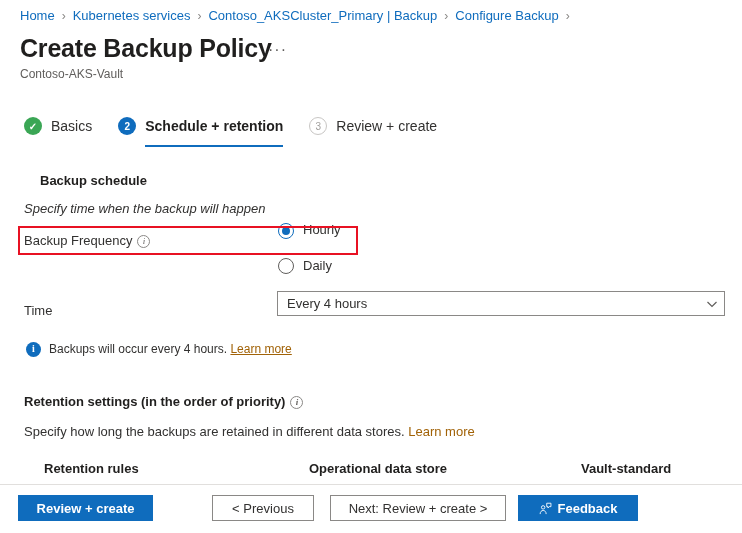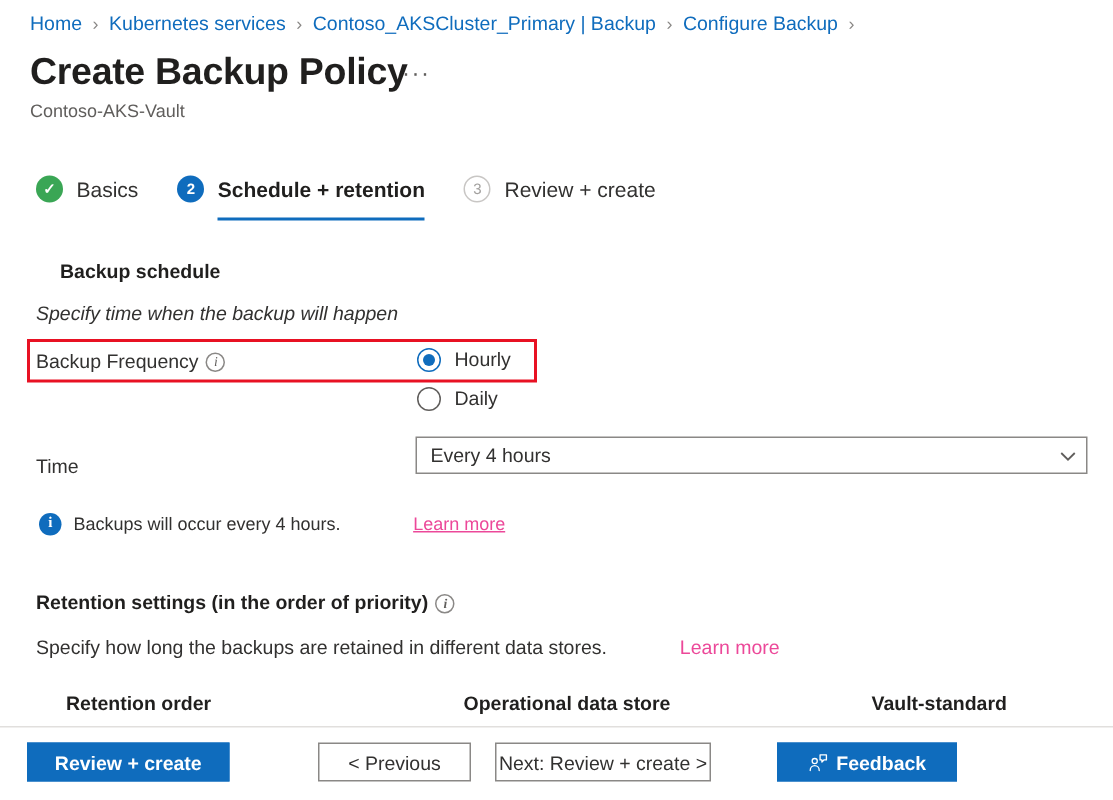--- a/index.html
+++ b/index.html
@@ -399,7 +399,7 @@
   <span>Backup Frequency</span><span class="info-outline">i</span>
 </div>
 
-<div class="radio-row" style="left:278px; top:231px;">
+<div class="radio-row" style="left:278px; top:221px;align-items:flex-end;">
   <span class="radio checked"></span>
   <span class="radio-label">Hourly</span>
 </div>

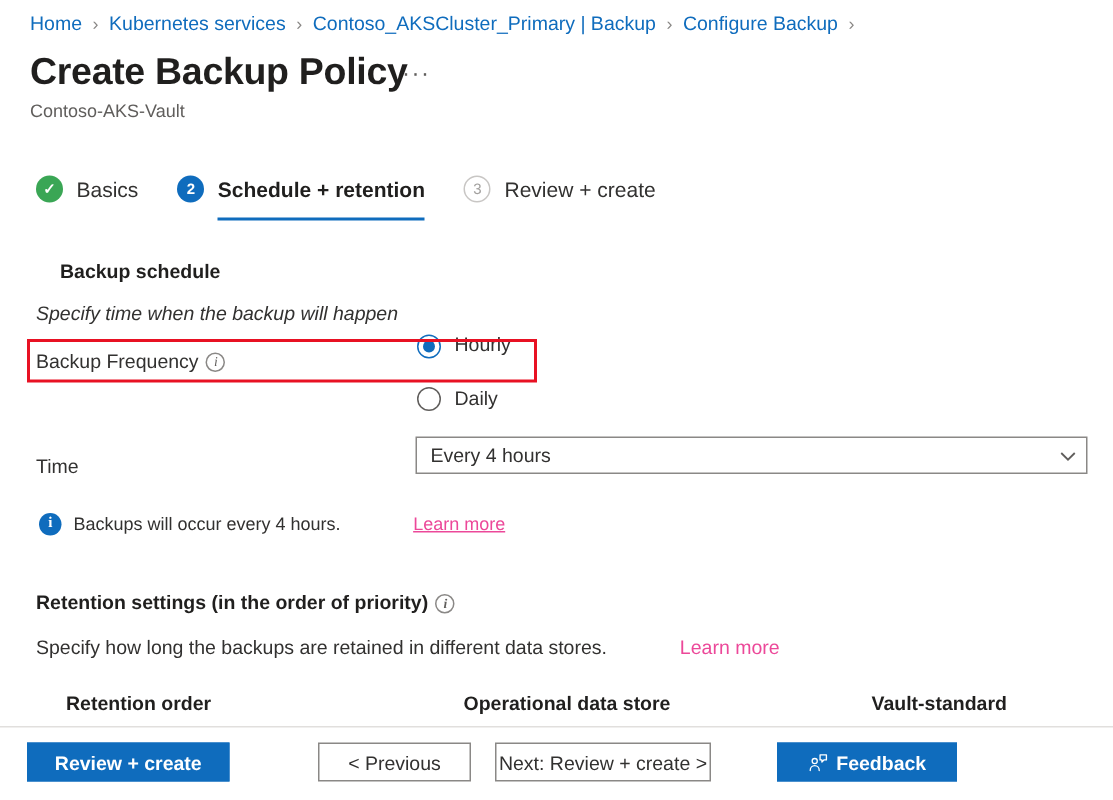--- a/index.html
+++ b/index.html
@@ -145,9 +145,8 @@
     line-height: 18px;
   }
   .link {
-    color: #ec4899;
-    cursor: pointer;
-    margin-left: 45px;
+    color: #a16207;
+    cursor: pointer;
   }
 
   

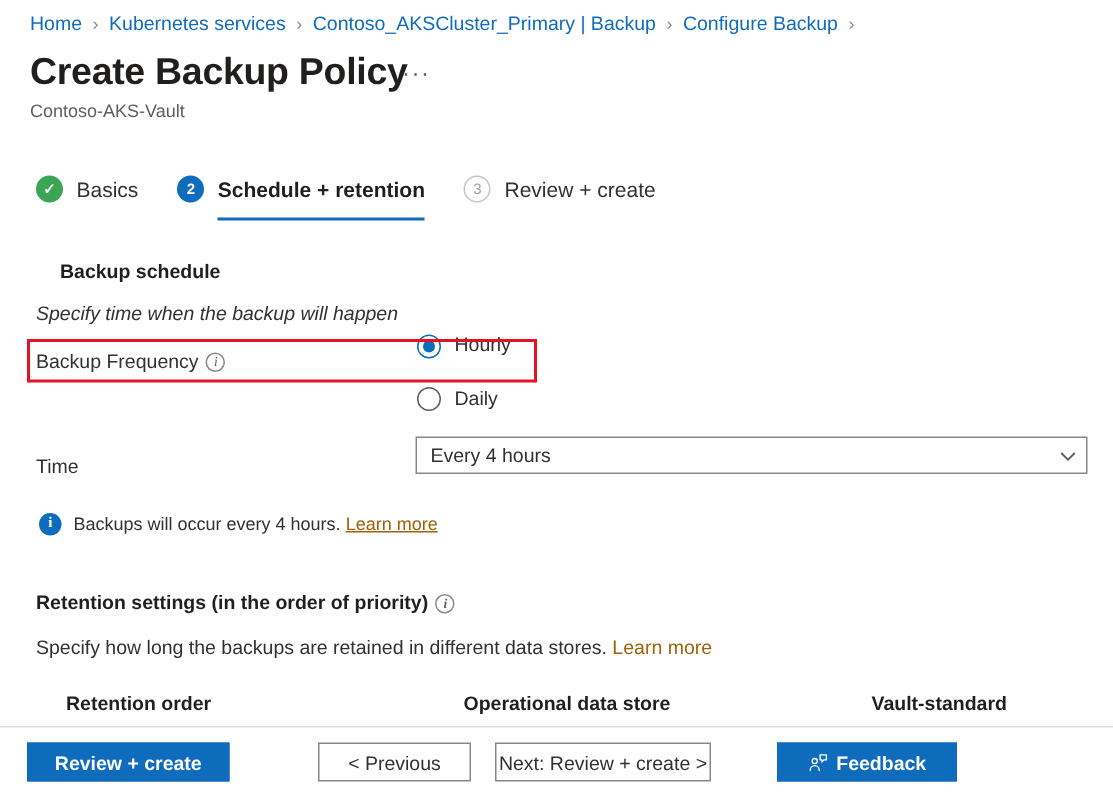--- a/index.html
+++ b/index.html
@@ -439,7 +439,7 @@
 </div>
 
 <div class="table-head">
-  <span class="th" style="left:44px; top:0;">Retention order</span>
+  <span class="th" style="left:44px; top:0;">Retention rules</span>
   <span class="th" style="left:309px; top:0;">Operational data store</span>
   <span class="th" style="left:581px; top:0;">Vault-standard</span>
 </div>

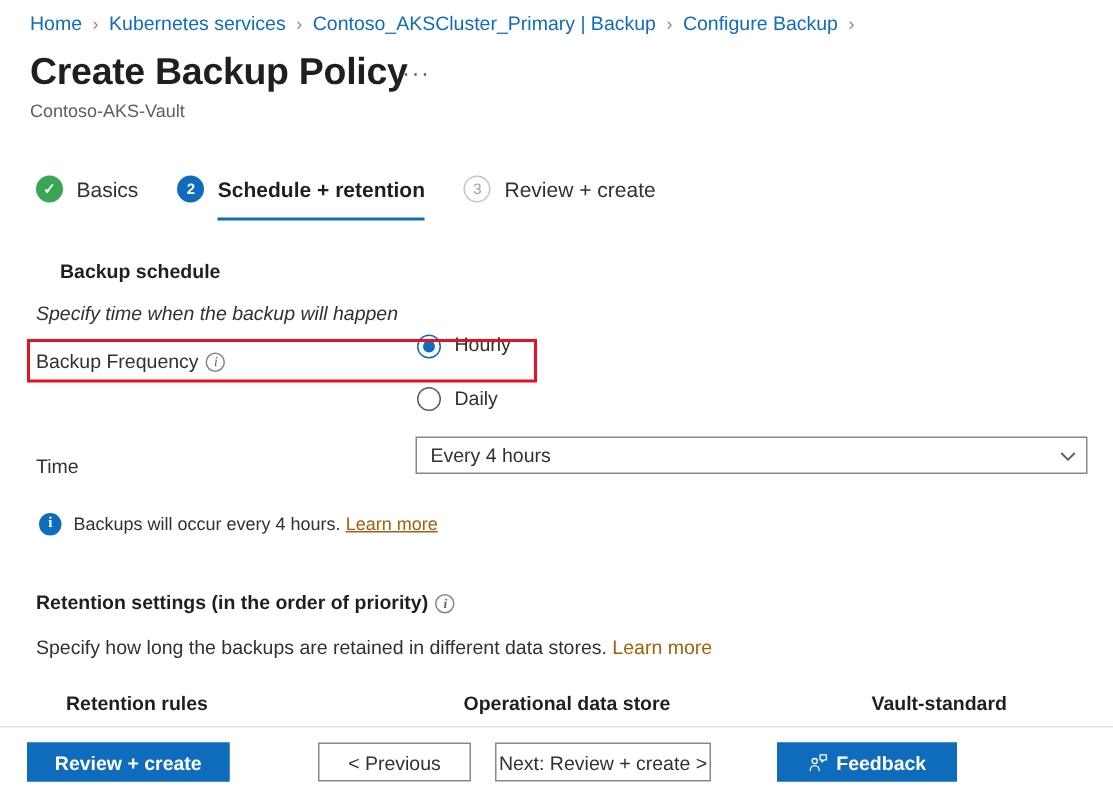--- a/index.html
+++ b/index.html
@@ -451,7 +451,7 @@
 
   <div class="btn btn-default" style="left:212px; top:10px; width:102px;">&lt; Previous</div>
 
-  <div class="btn btn-default" style="left:330px; top:10px; width:144px;">Next: Review + create &gt;</div>
+  <div class="btn btn-default" style="left:330px; top:10px; width:176px;">Next: Review + create &gt;</div>
 
   <div class="btn btn-feedback" style="left:518px; top:10px; width:120px;">
     <span class="fb-icon">

